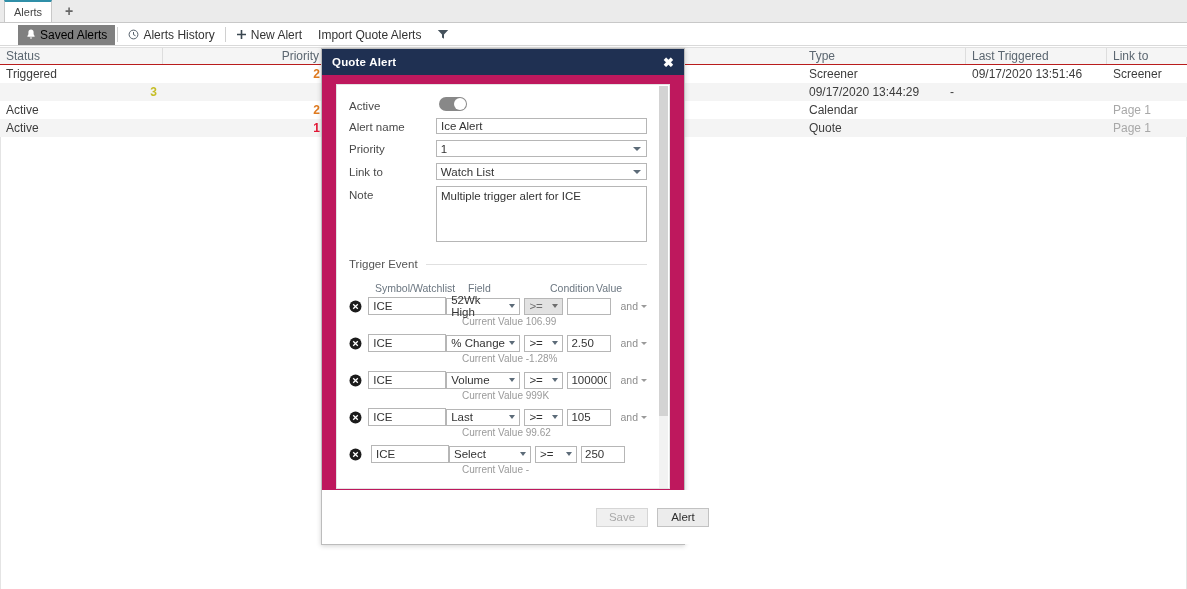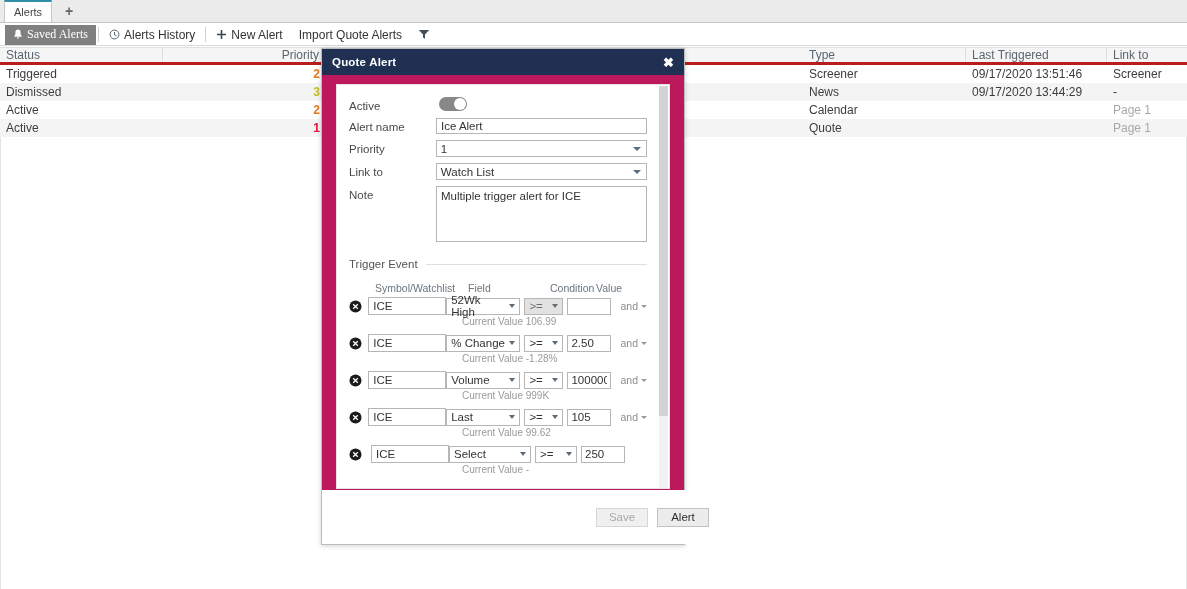--- a/index.html
+++ b/index.html
@@ -55,9 +55,8 @@
   }
   .tb-btn.active {
     background: #808080;
-    color: #ffffff;
-    margin-left: 5px;
-    font-family: Liberation Serif, serif;
+    color: #000000;
+    margin-left: 18px;
   }
   .tb-sep {
     width: 1px; height: 15px; background: #d0d0d0; margin: 0 2px;

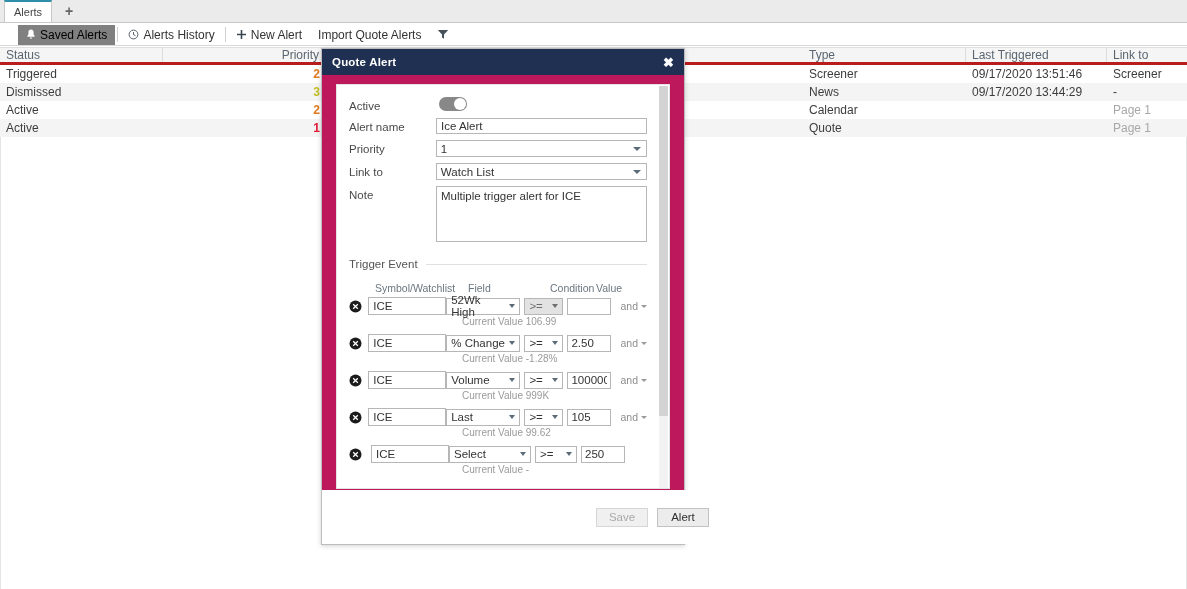--- a/index.html
+++ b/index.html
@@ -72,7 +72,7 @@
   .grid-head {
     display: flex; height: 18px;
     background: #f5f5f5;
-    border-bottom: 3px solid #b91c1c;
+    border-bottom: 1px solid #b91c1c;
     border-top: 1px solid #e0e0e0;
     justify-content: center;
   }

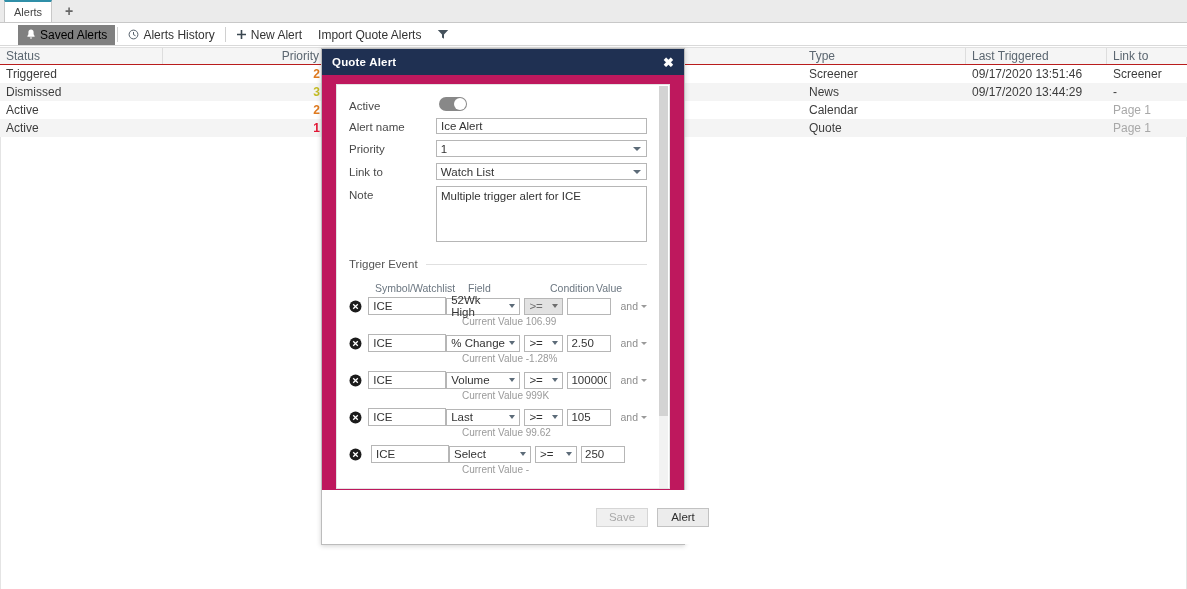--- a/index.html
+++ b/index.html
@@ -363,7 +363,6 @@
   </div>
 
   <div class="grid-row alt">
-    <div class="gc col-status">Dismissed</div>
     <div class="gc col-priority num" style="color:#c5bd25">3</div>
     <div class="gc col-gap"></div>
     <div class="gc col-type">News</div>

